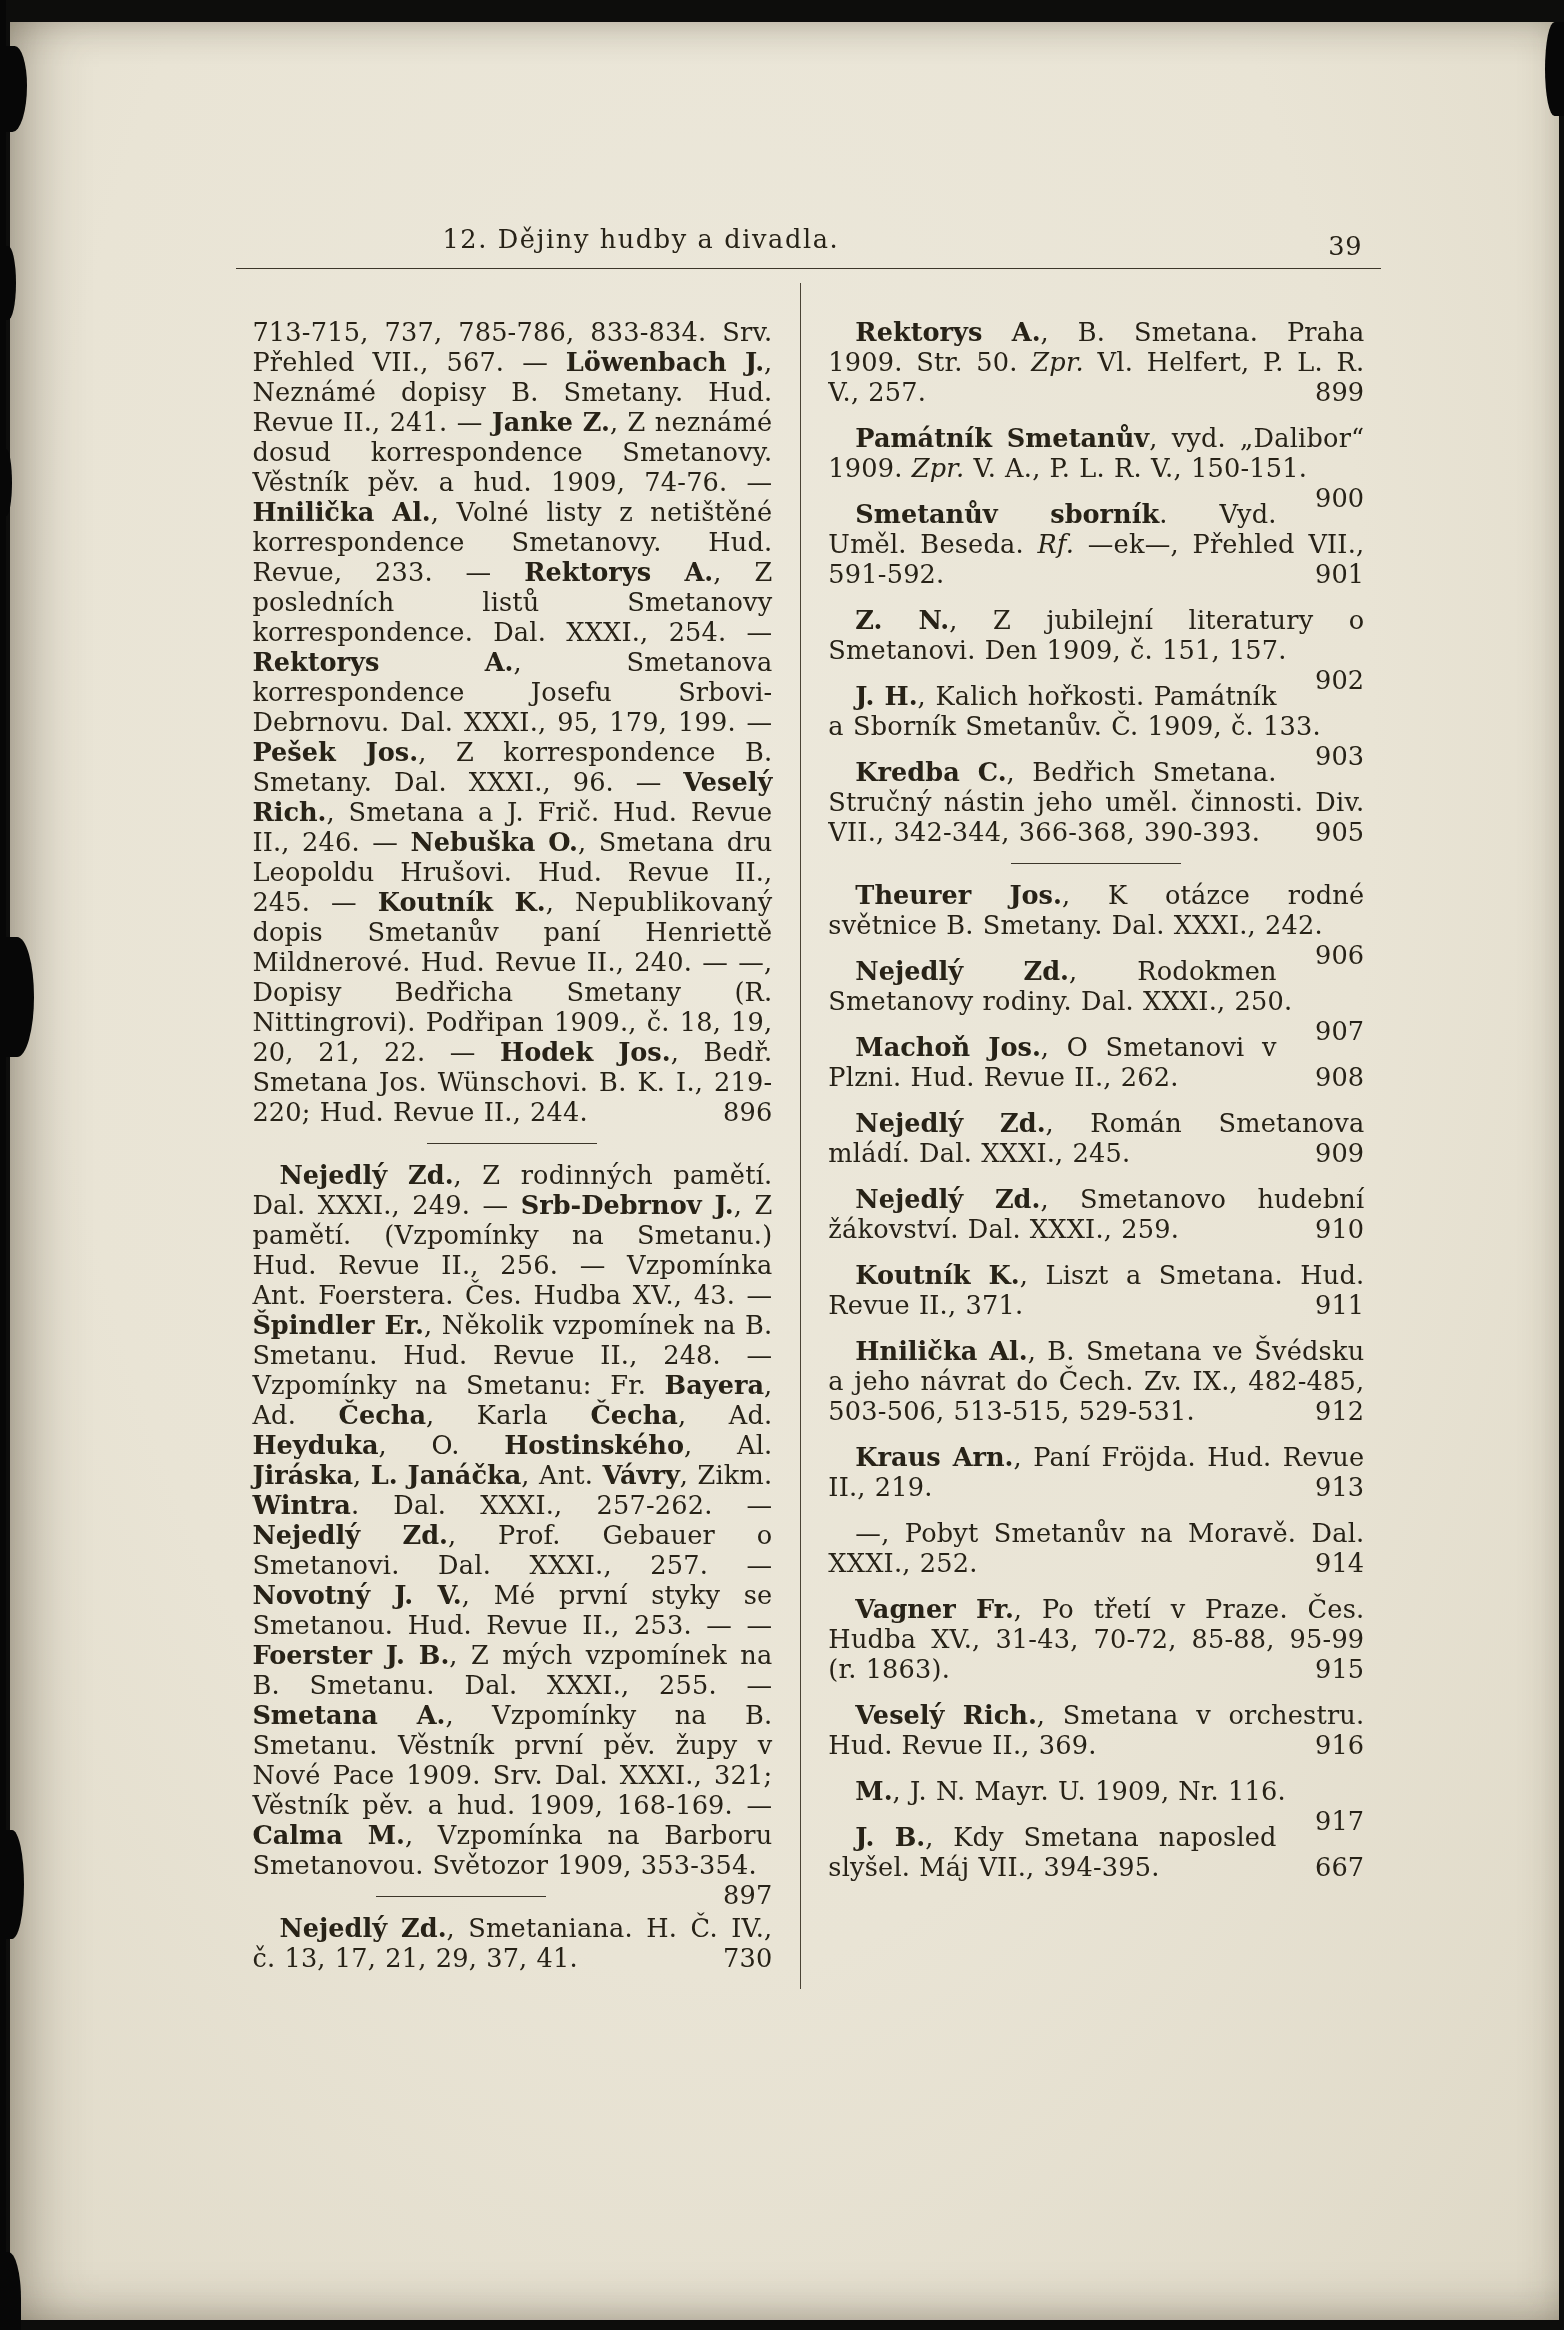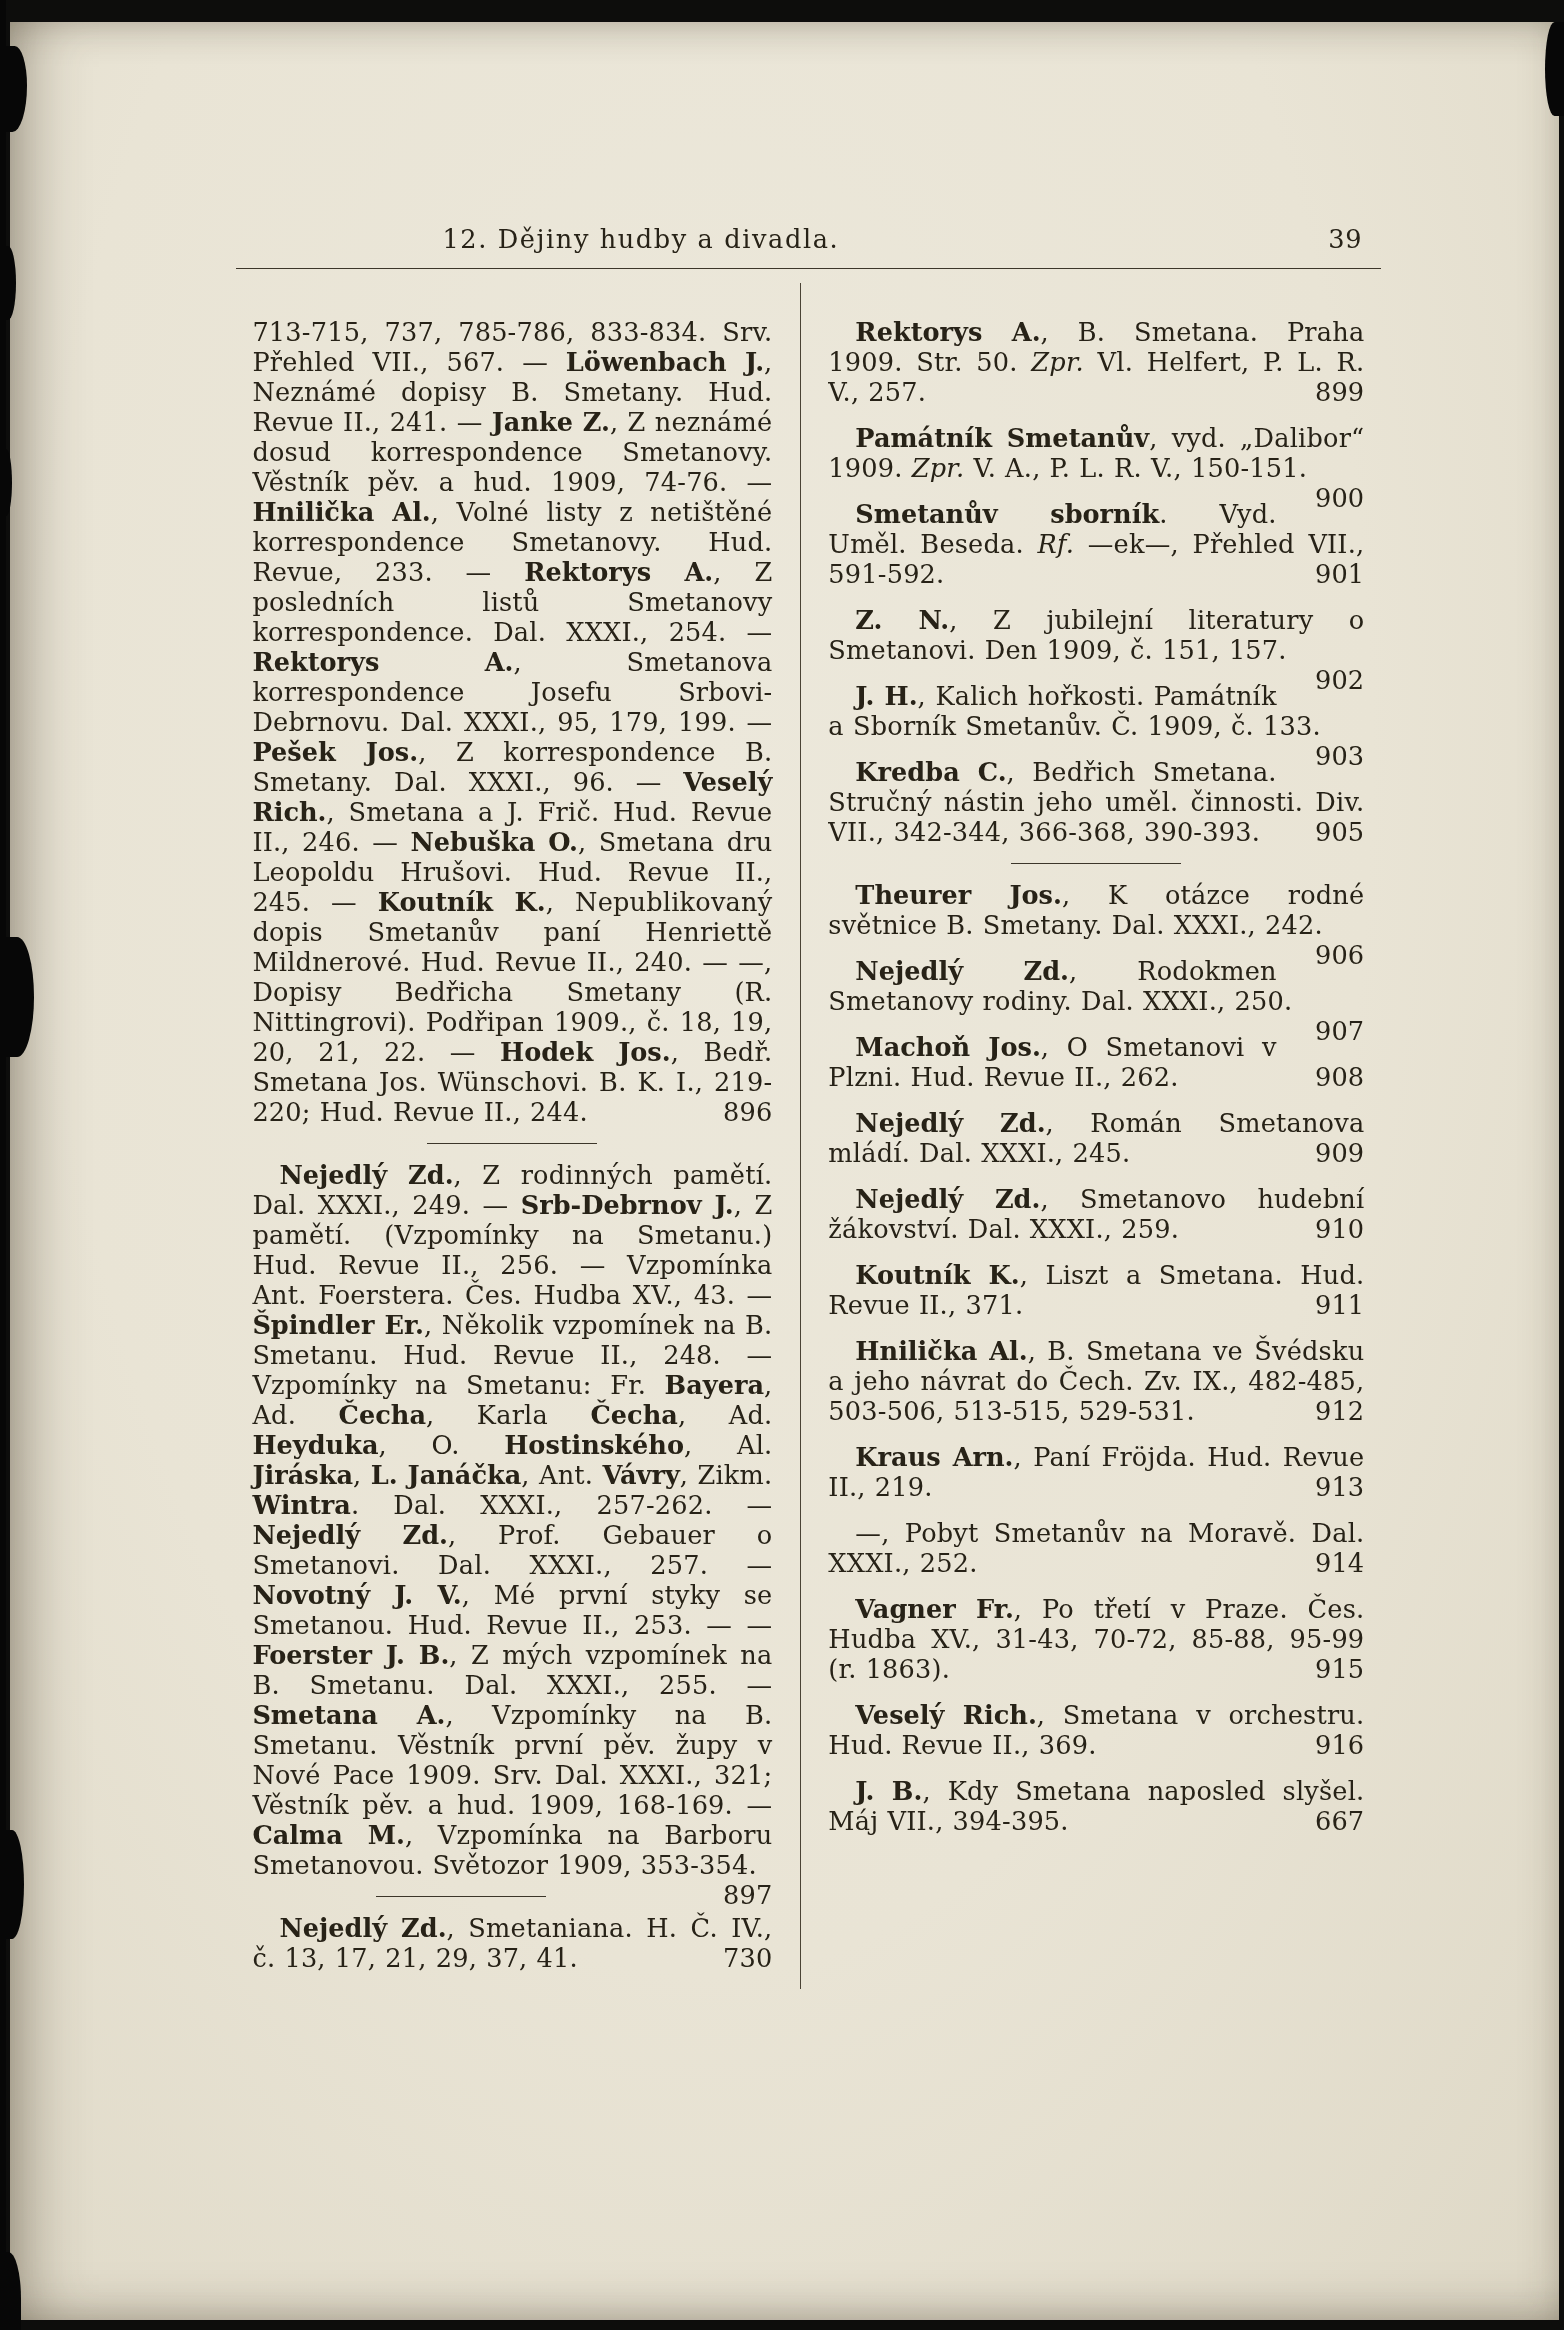--- a/index.html
+++ b/index.html
@@ -47,7 +47,7 @@
     letter-spacing: 1.6px;
   }
   .running-title { position: absolute; left: 206px; top: 0; white-space: nowrap; }
-  .page-number  { position: absolute; right: 19px; top: 0; letter-spacing: 0.8px; }
+  .page-number  { position: absolute; right: 19px; top: 7px; letter-spacing: 0.8px; }
   .header-rule {
     border: 0;
     border-top: 1.6px solid var(--rule);

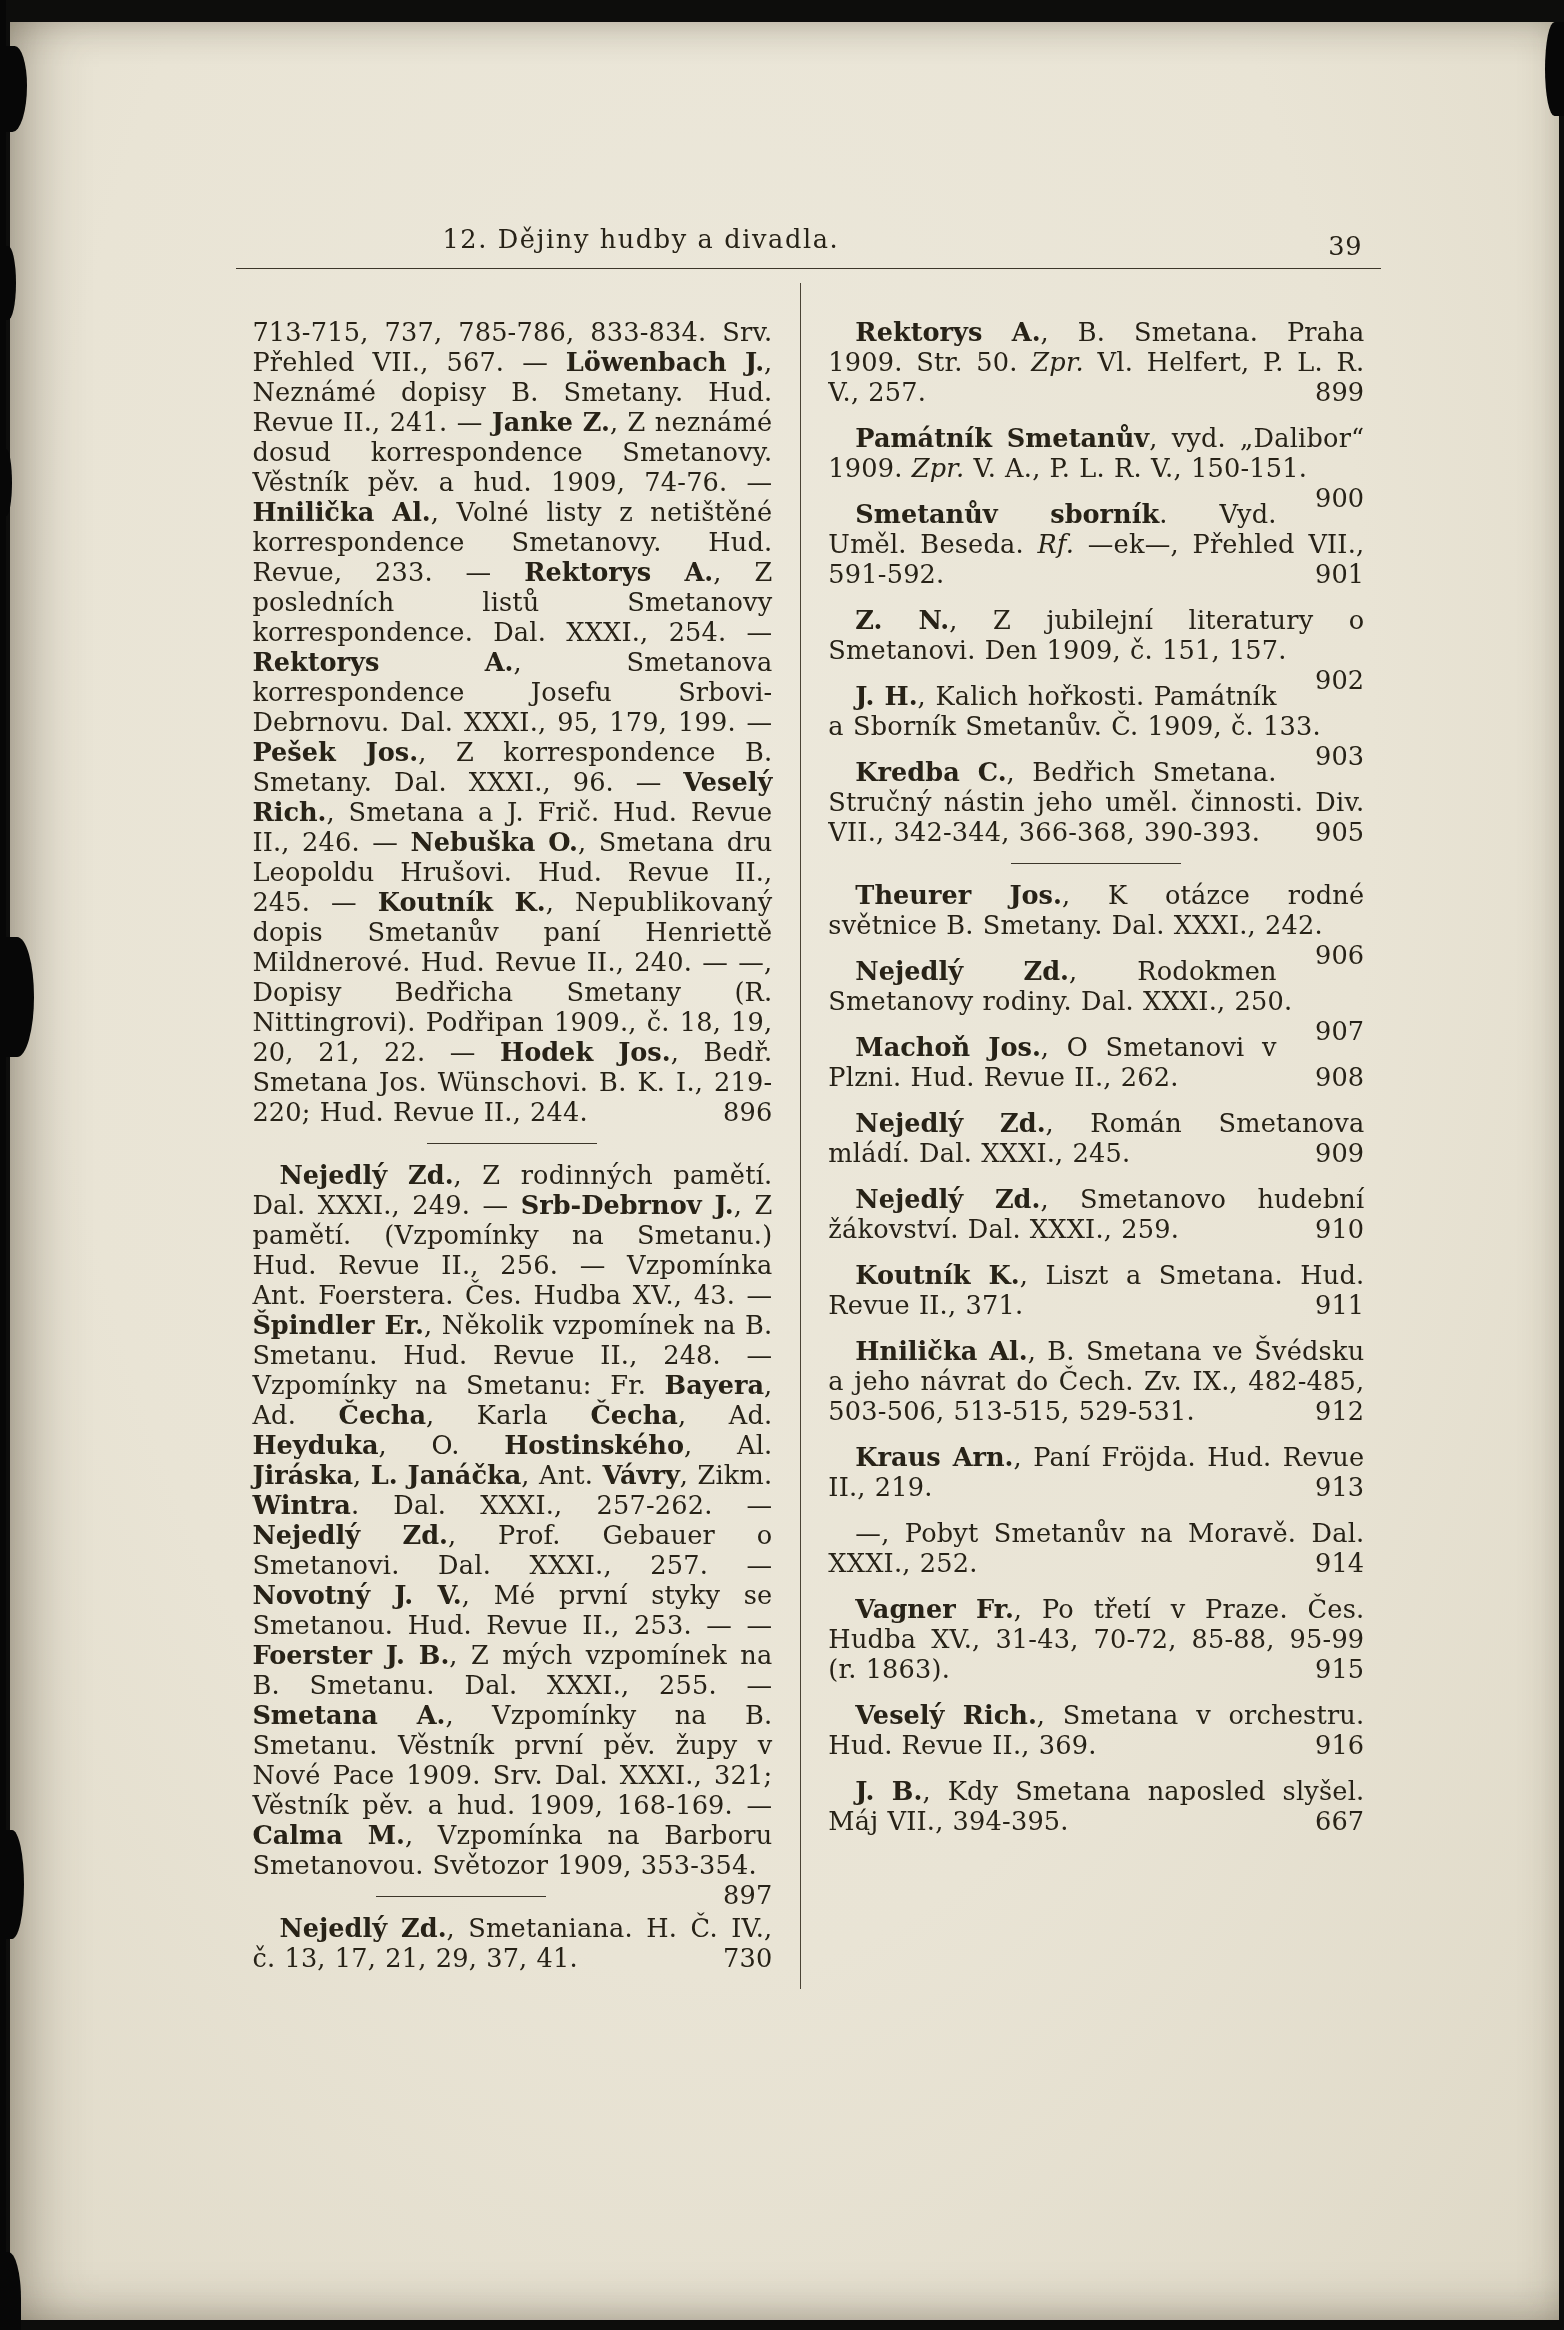--- a/index.html
+++ b/index.html
@@ -135,6 +135,7 @@
           <p class="entry indent"><span>—, Pobyt Smetanův na Moravě. Dal. XXXI., 252.</span><span class="ref-num">914</span></p>
           <p class="entry indent"><b>Vagner Fr.</b><span>, Po třetí v Praze. Čes. Hudba XV., 31-43, 70-72, 85-88, 95-99 (r. 1863).</span><span class="ref-num">915</span></p>
           <p class="entry indent"><b>Veselý Rich.</b><span>, Smetana v orchestru. Hud. Revue II., 369.</span><span class="ref-num">916</span></p>
+          <p class="entry indent"><b>M.</b><span>, J. N. Mayr. U. 1909, Nr. 116.</span><span class="ref-num">917</span></p>
           <p class="entry indent"><b>J. B.</b><span>, Kdy Smetana naposled slyšel. Máj VII., 394-395.</span><span class="ref-num">667</span></p>
         </section>
     </main>

